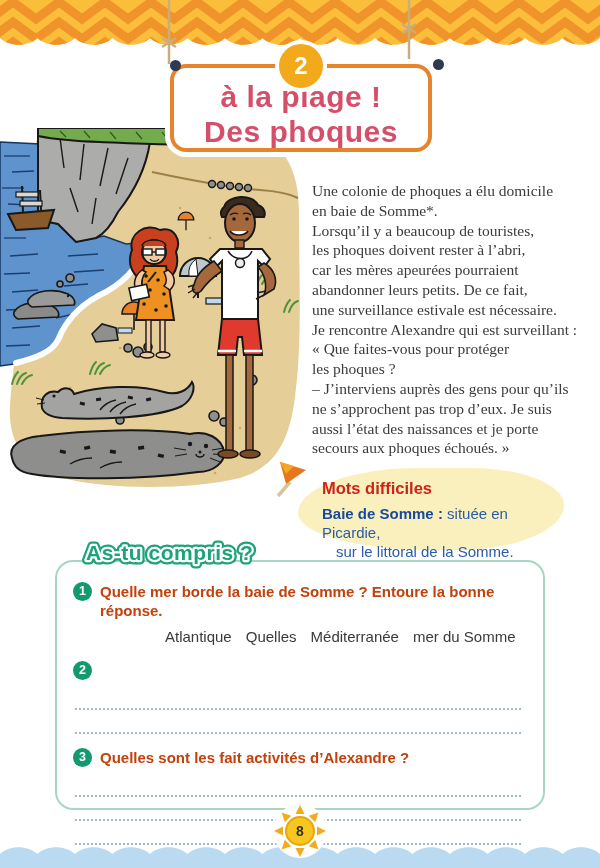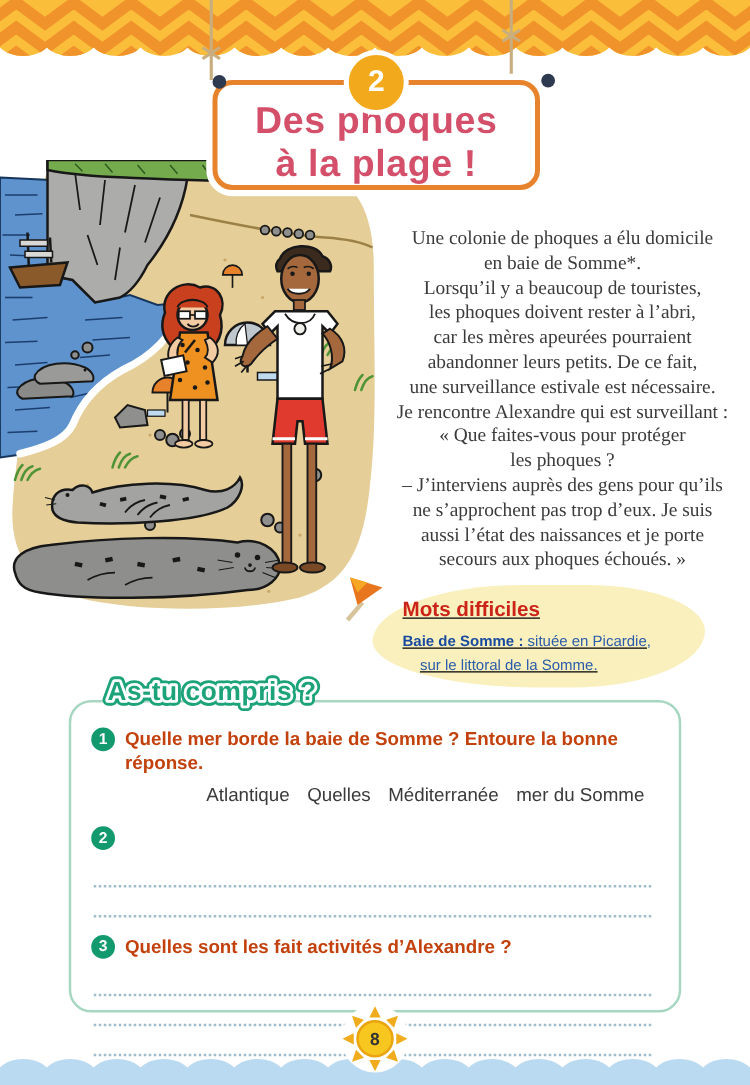--- a/index.html
+++ b/index.html
@@ -96,8 +96,8 @@
   <span class="sign-knot knot-right"></span>
   <div class="sign-badge">2</div>
   <div class="sign-title">
+    <div>à la plage !</div>
     <div>Des phoques</div>
-    <div>à la plage !</div>
   </div>
 </div>
 

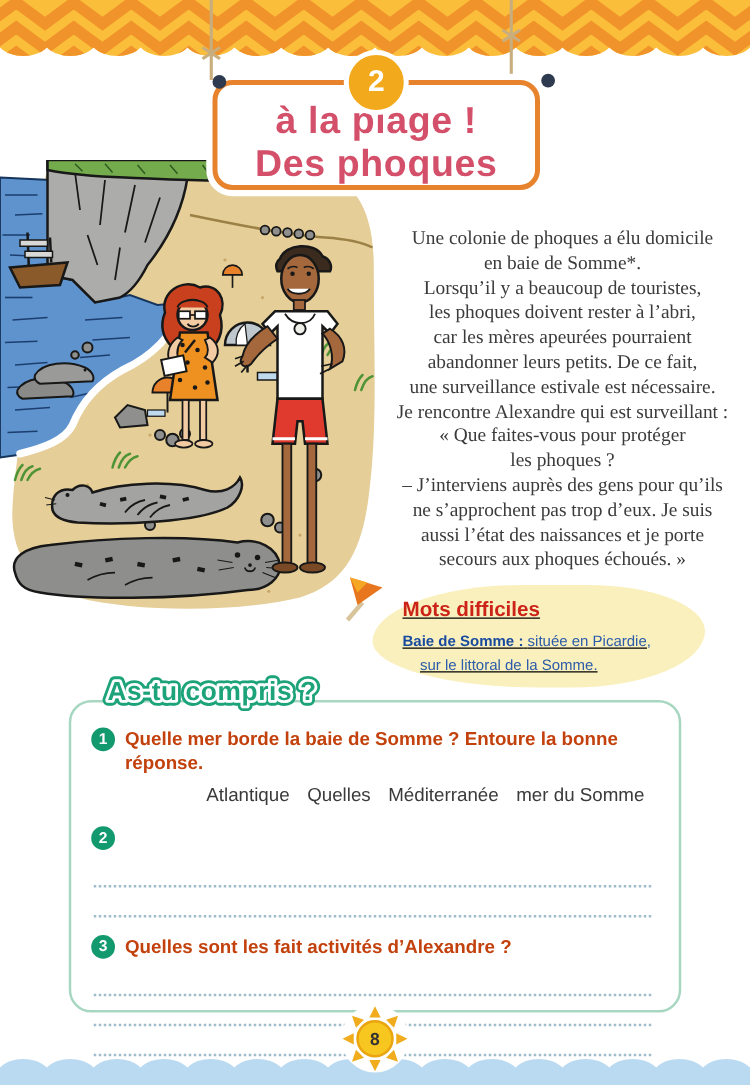--- a/index.html
+++ b/index.html
@@ -31,7 +31,7 @@
   .passage{
     position:absolute;left:312px;top:181px;width:276px;z-index:2;
     font-family:"Liberation Serif",serif;font-size:15.5px;line-height:19.8px;
-    color:#3B3B3B;white-space:pre-line;text-align:center;
+    color:#3B3B3B;white-space:pre-line;
   }
   
   .vocab{

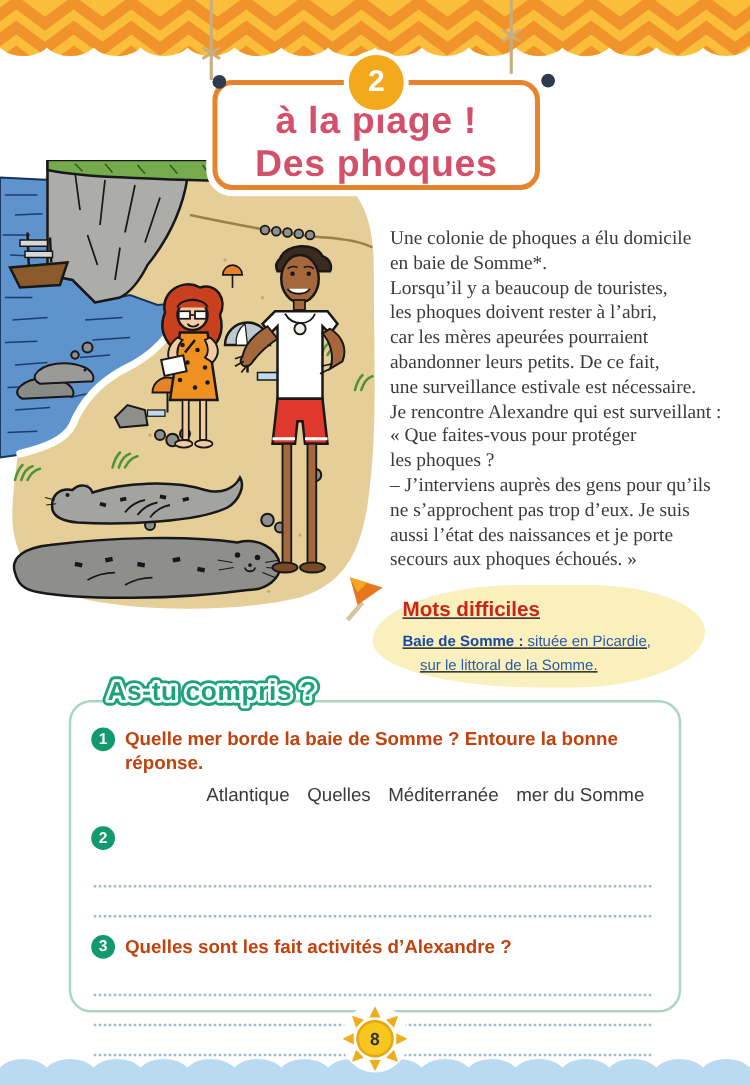--- a/index.html
+++ b/index.html
@@ -37,7 +37,7 @@
   .vocab{
     position:absolute;left:298px;top:468px;width:266px;height:82px;z-index:2;
     background:#FAF0BE;border-radius:45% 35% 40% 50% / 55% 45% 55% 45%;
-    padding:11px 0 0 24px;box-sizing:border-box;text-decoration:underline;
+    padding:11px 0 0 24px;box-sizing:border-box;
   }
   .vocab-flag{position:absolute;left:-22px;top:-10px;}
   .vocab-title{color:#CC2318;font-weight:bold;font-size:16.5px;margin-bottom:6px;}

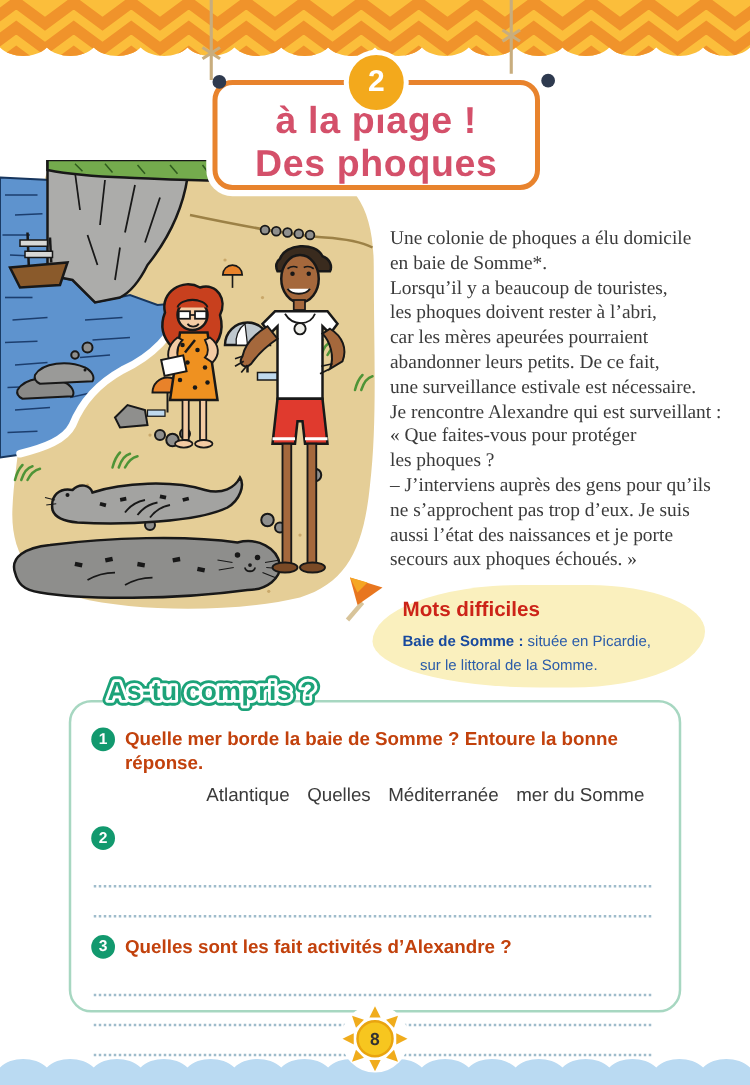--- a/index.html
+++ b/index.html
@@ -41,7 +41,7 @@
   }
   .vocab-flag{position:absolute;left:-22px;top:-10px;}
   .vocab-title{color:#CC2318;font-weight:bold;font-size:16.5px;margin-bottom:6px;}
-  .vocab-line{font-size:12px;color:#2B5CA9;line-height:19px;}
+  .vocab-line{font-size:15px;color:#2B5CA9;line-height:19px;}
   .vocab-term{font-weight:bold;color:#17499E;}
   .vocab-line2{padding-left:14px;}
   

